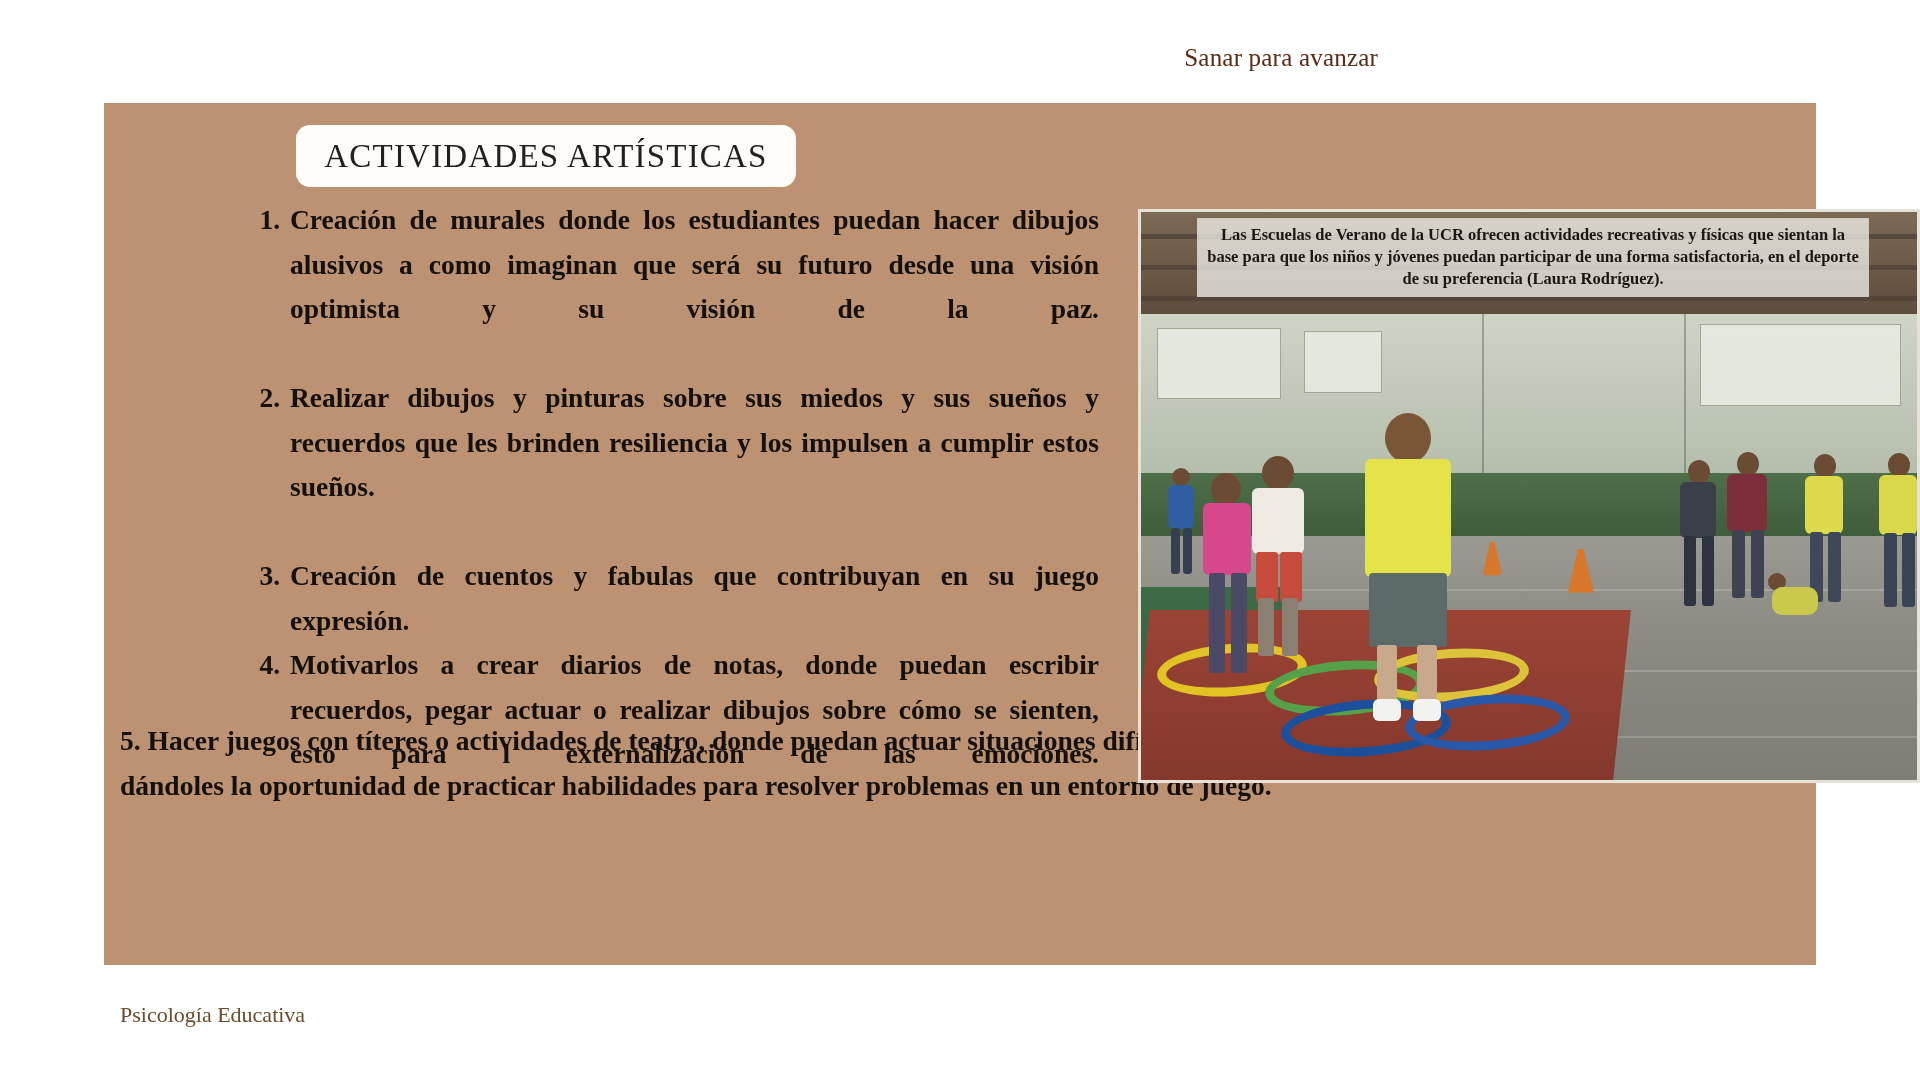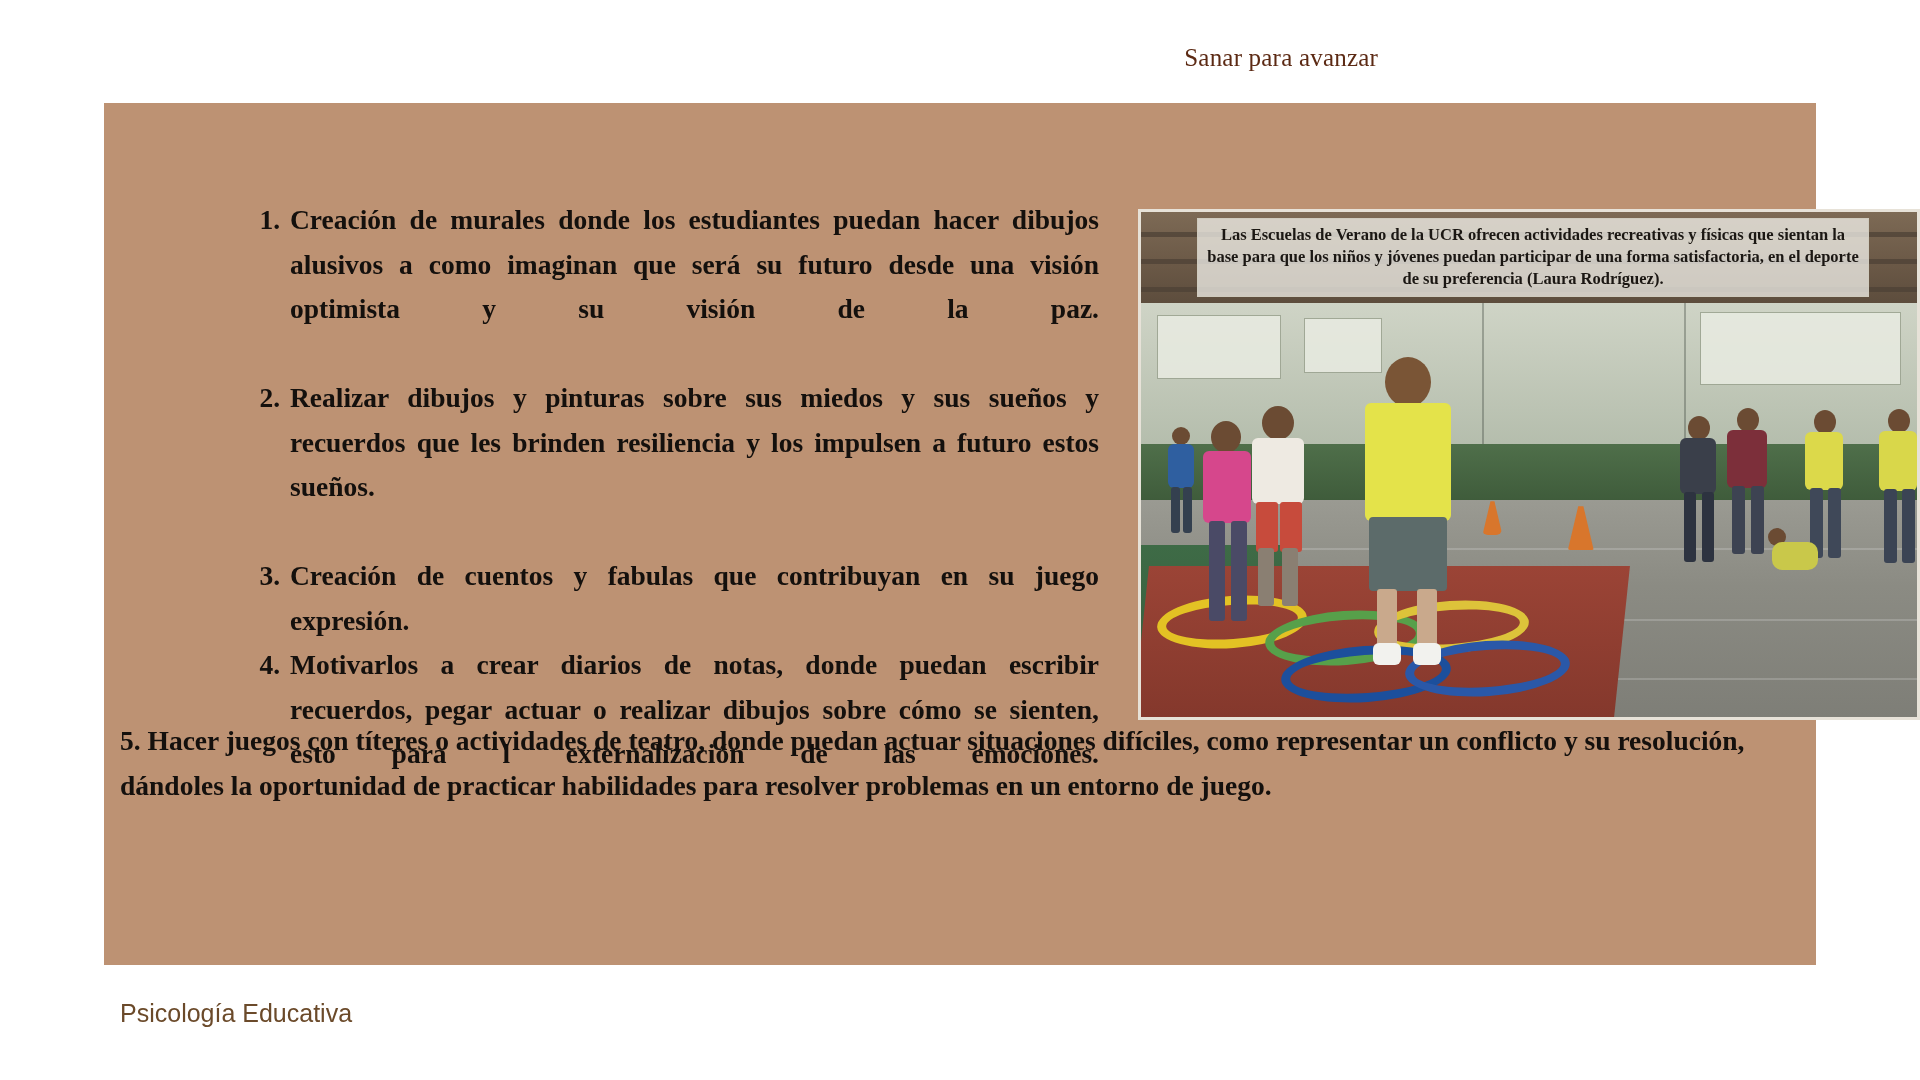--- a/index.html
+++ b/index.html
@@ -230,6 +230,9 @@
 
   <div class="panel">
 
+    <div class="title-pill">
+      <span class="title-text">ACTIVIDADES ARTÍSTICAS</span>
+    </div>
 
     <div class="list-indent">
 

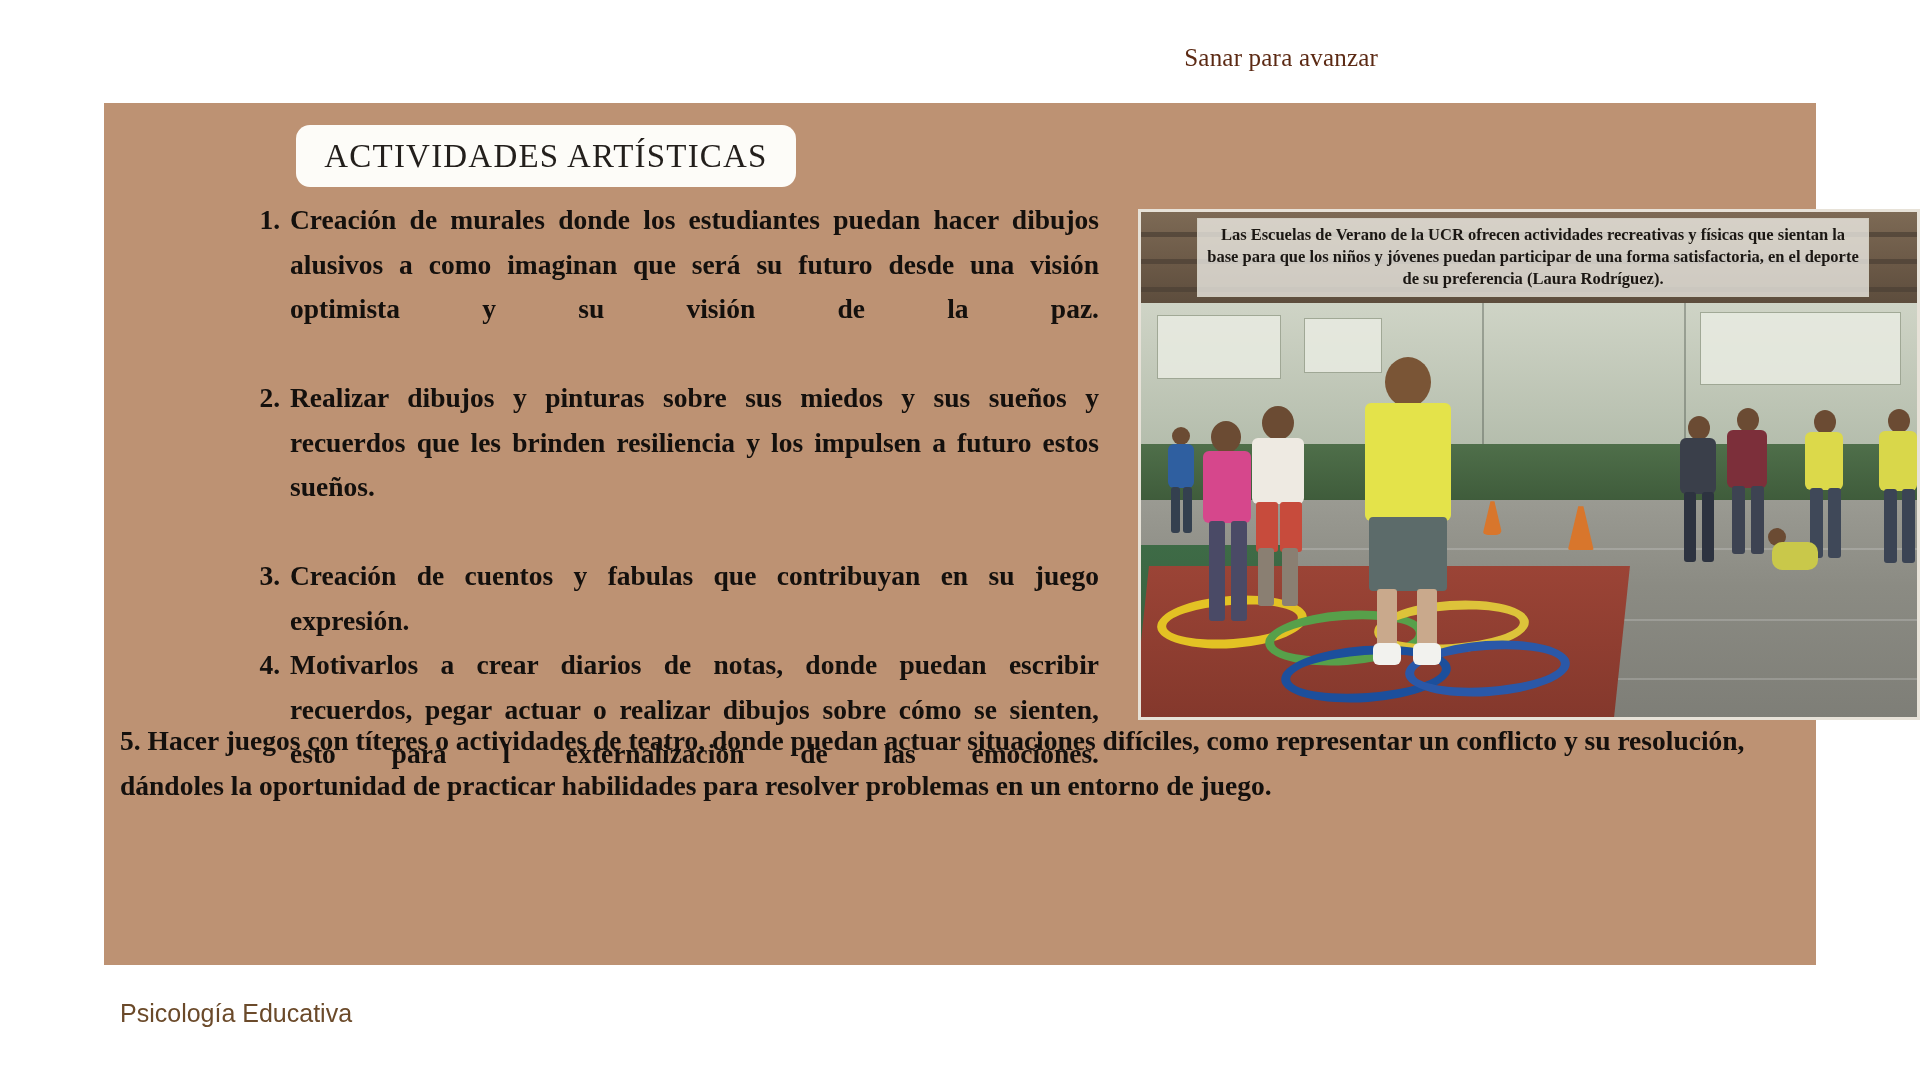--- a/index.html
+++ b/index.html
@@ -137,7 +137,7 @@
     left: 1034px;
     top: 106px;
     width: 782px;
-    height: 511px;
+    height: 574px;
     border: 3px solid #e7e2d8;
     background: #6d7a6a;
     overflow: hidden;

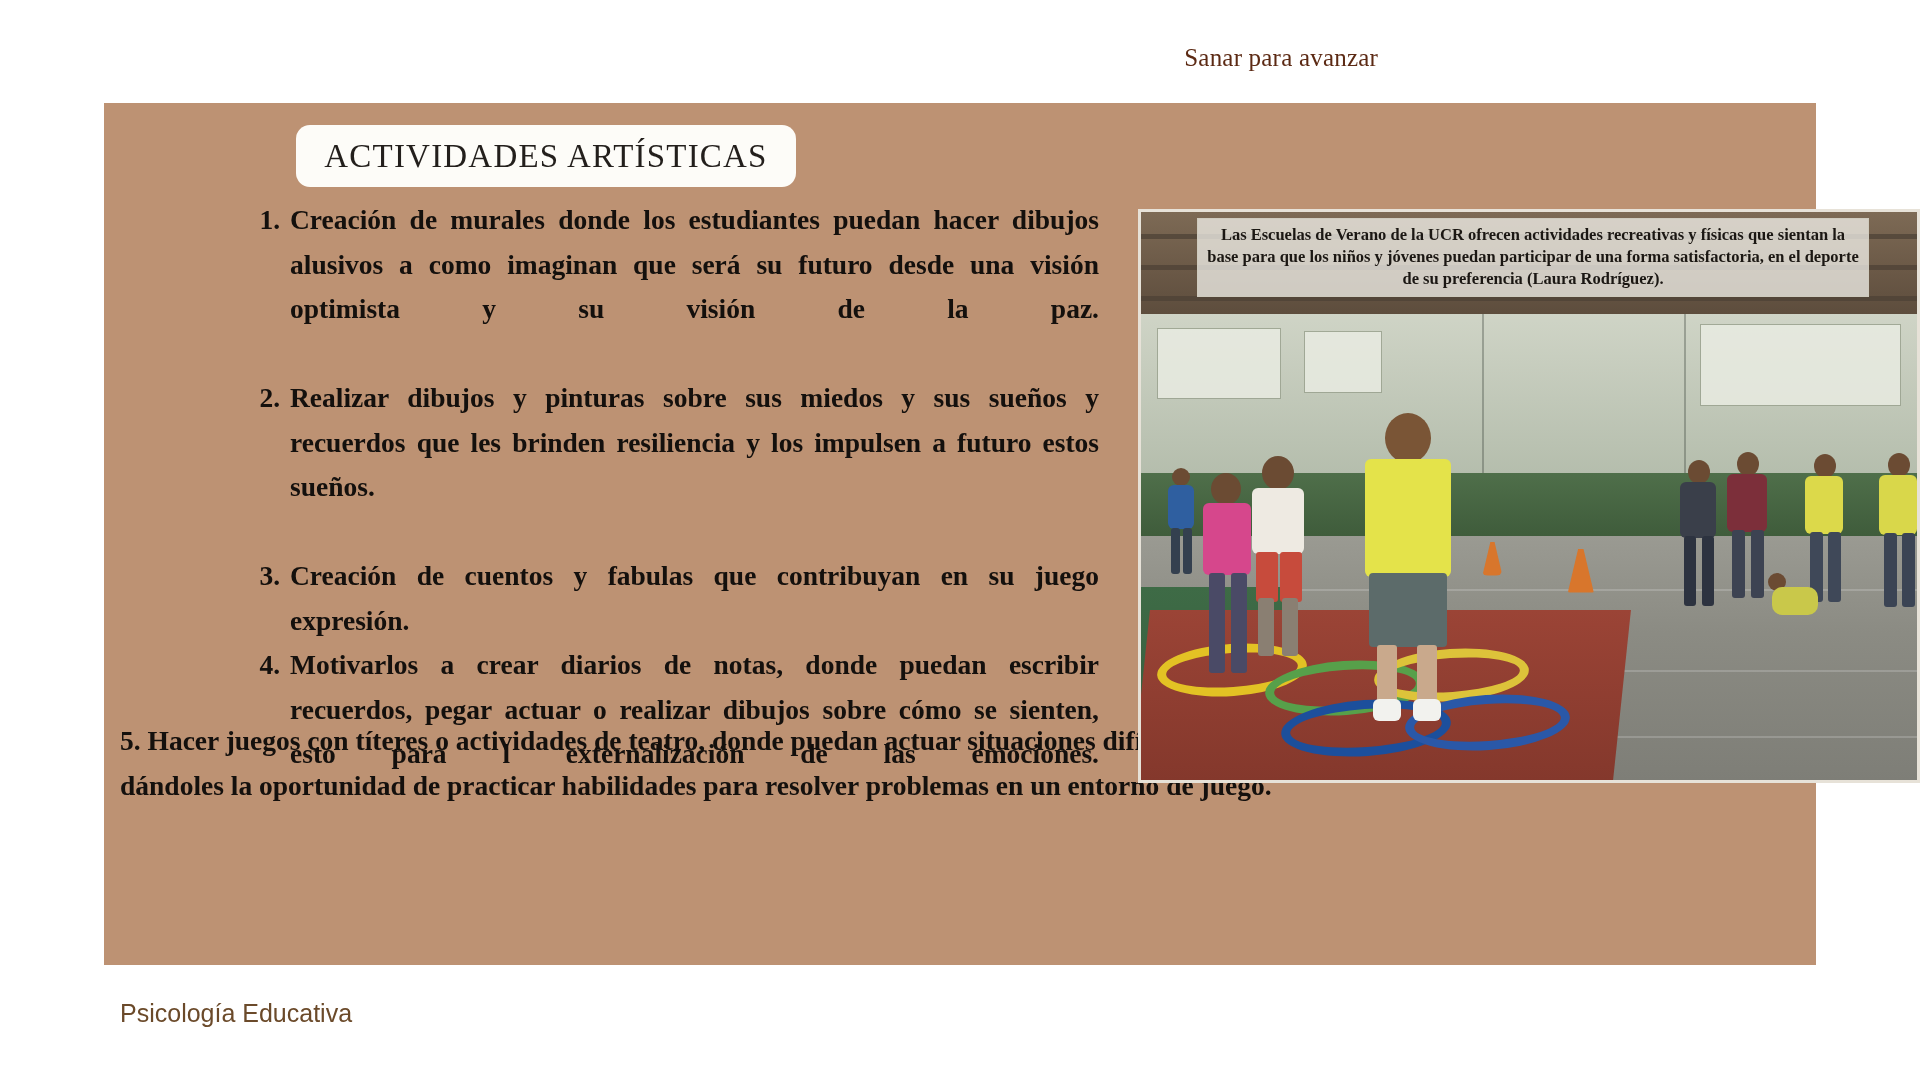--- a/index.html
+++ b/index.html
@@ -243,7 +243,7 @@
 
       <div class="li-row">
         <div class="li-num">2.</div>
-        <div class="li-text last-justify">Realizar dibujos y pinturas sobre sus miedos y sus sueños y recuerdos que les brinden resiliencia y los impulsen a futuro estos sueños.</div>
+        <div class="li-text last-justify">Realizar dibujos y pinturas sobre sus miedos y sus sueños y recuerdos que les brinden resiliencia y los impulsen a cumplir estos sueños.</div>
       </div>
 
       <div class="li-row">

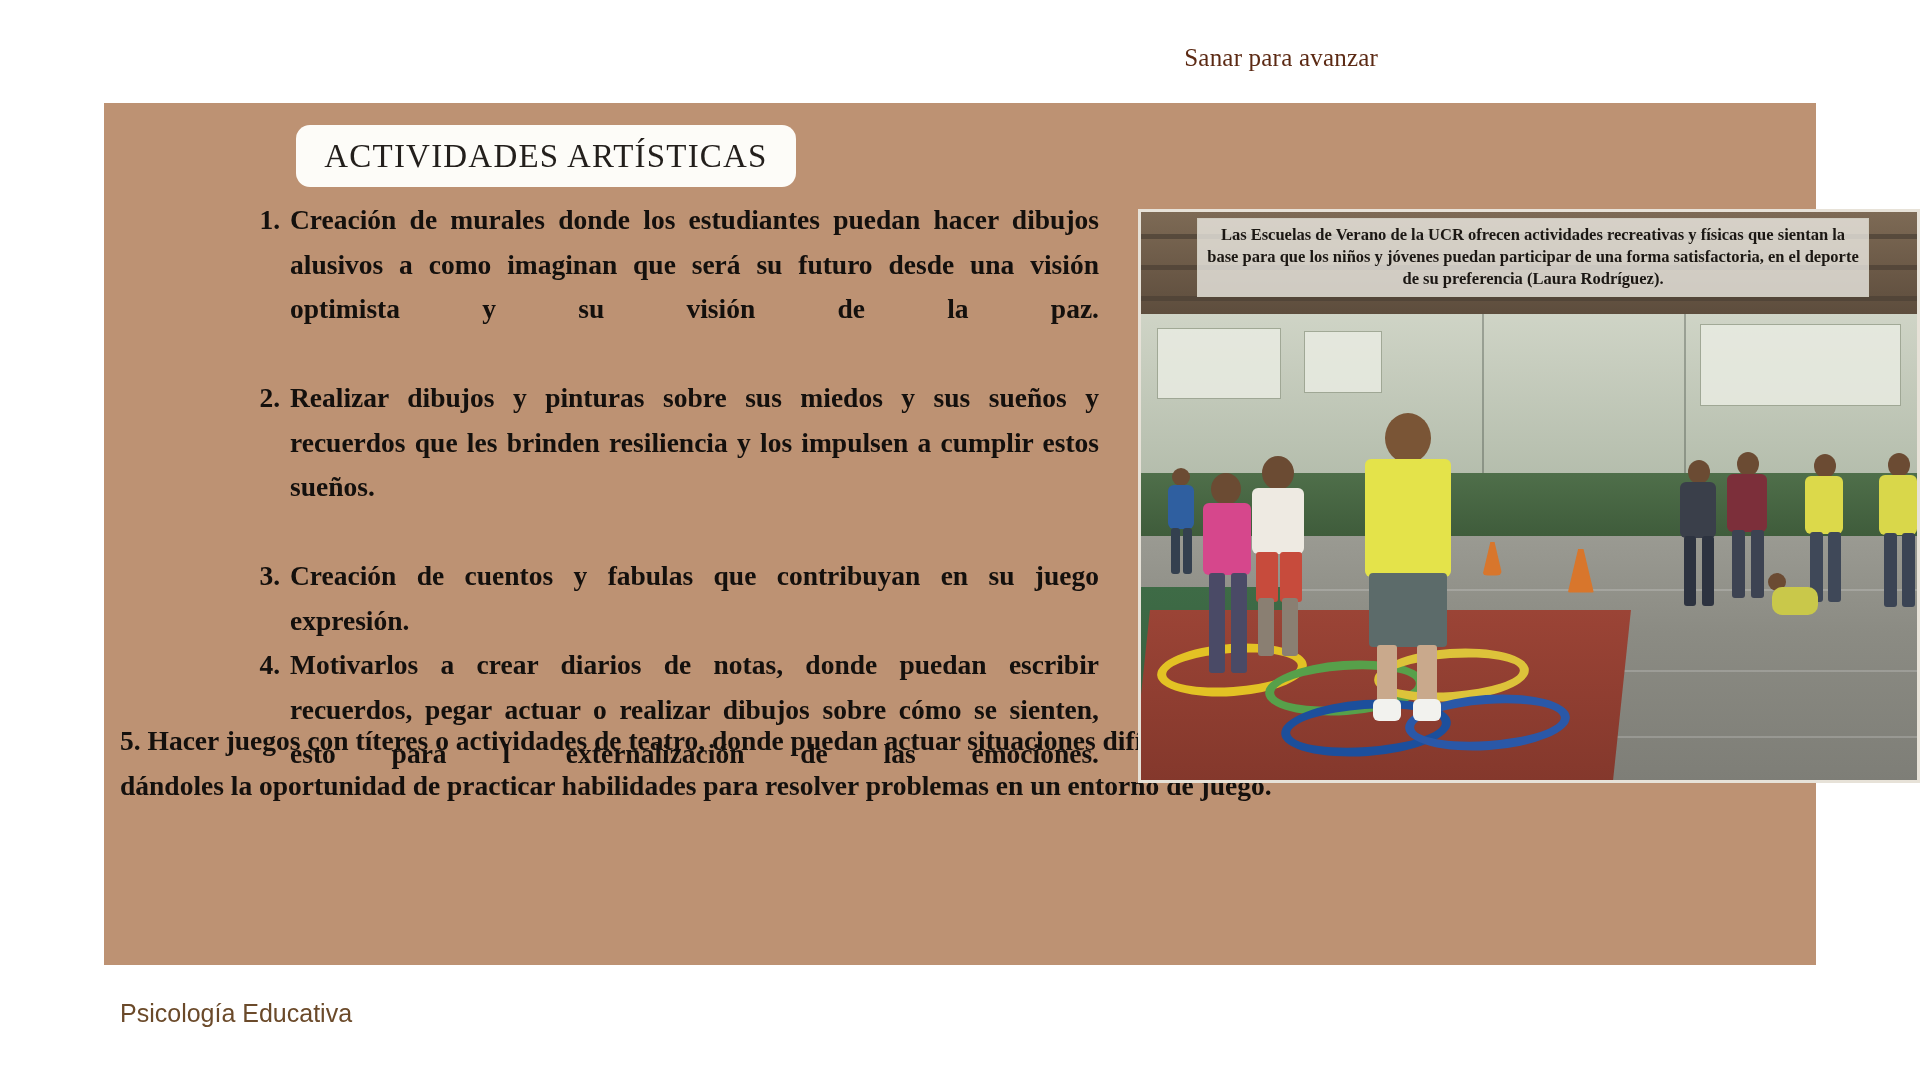--- a/index.html
+++ b/index.html
@@ -37,9 +37,9 @@
     position: absolute;
     left: 120px;
     bottom: 52px;
-    font-size: 25px;
+    font-size: 22px;
     color: #6b4a2a;
-    font-family: Liberation Sans, sans-serif;
+    font-family: Liberation Serif, serif;
     white-space: nowrap;
   }
 

